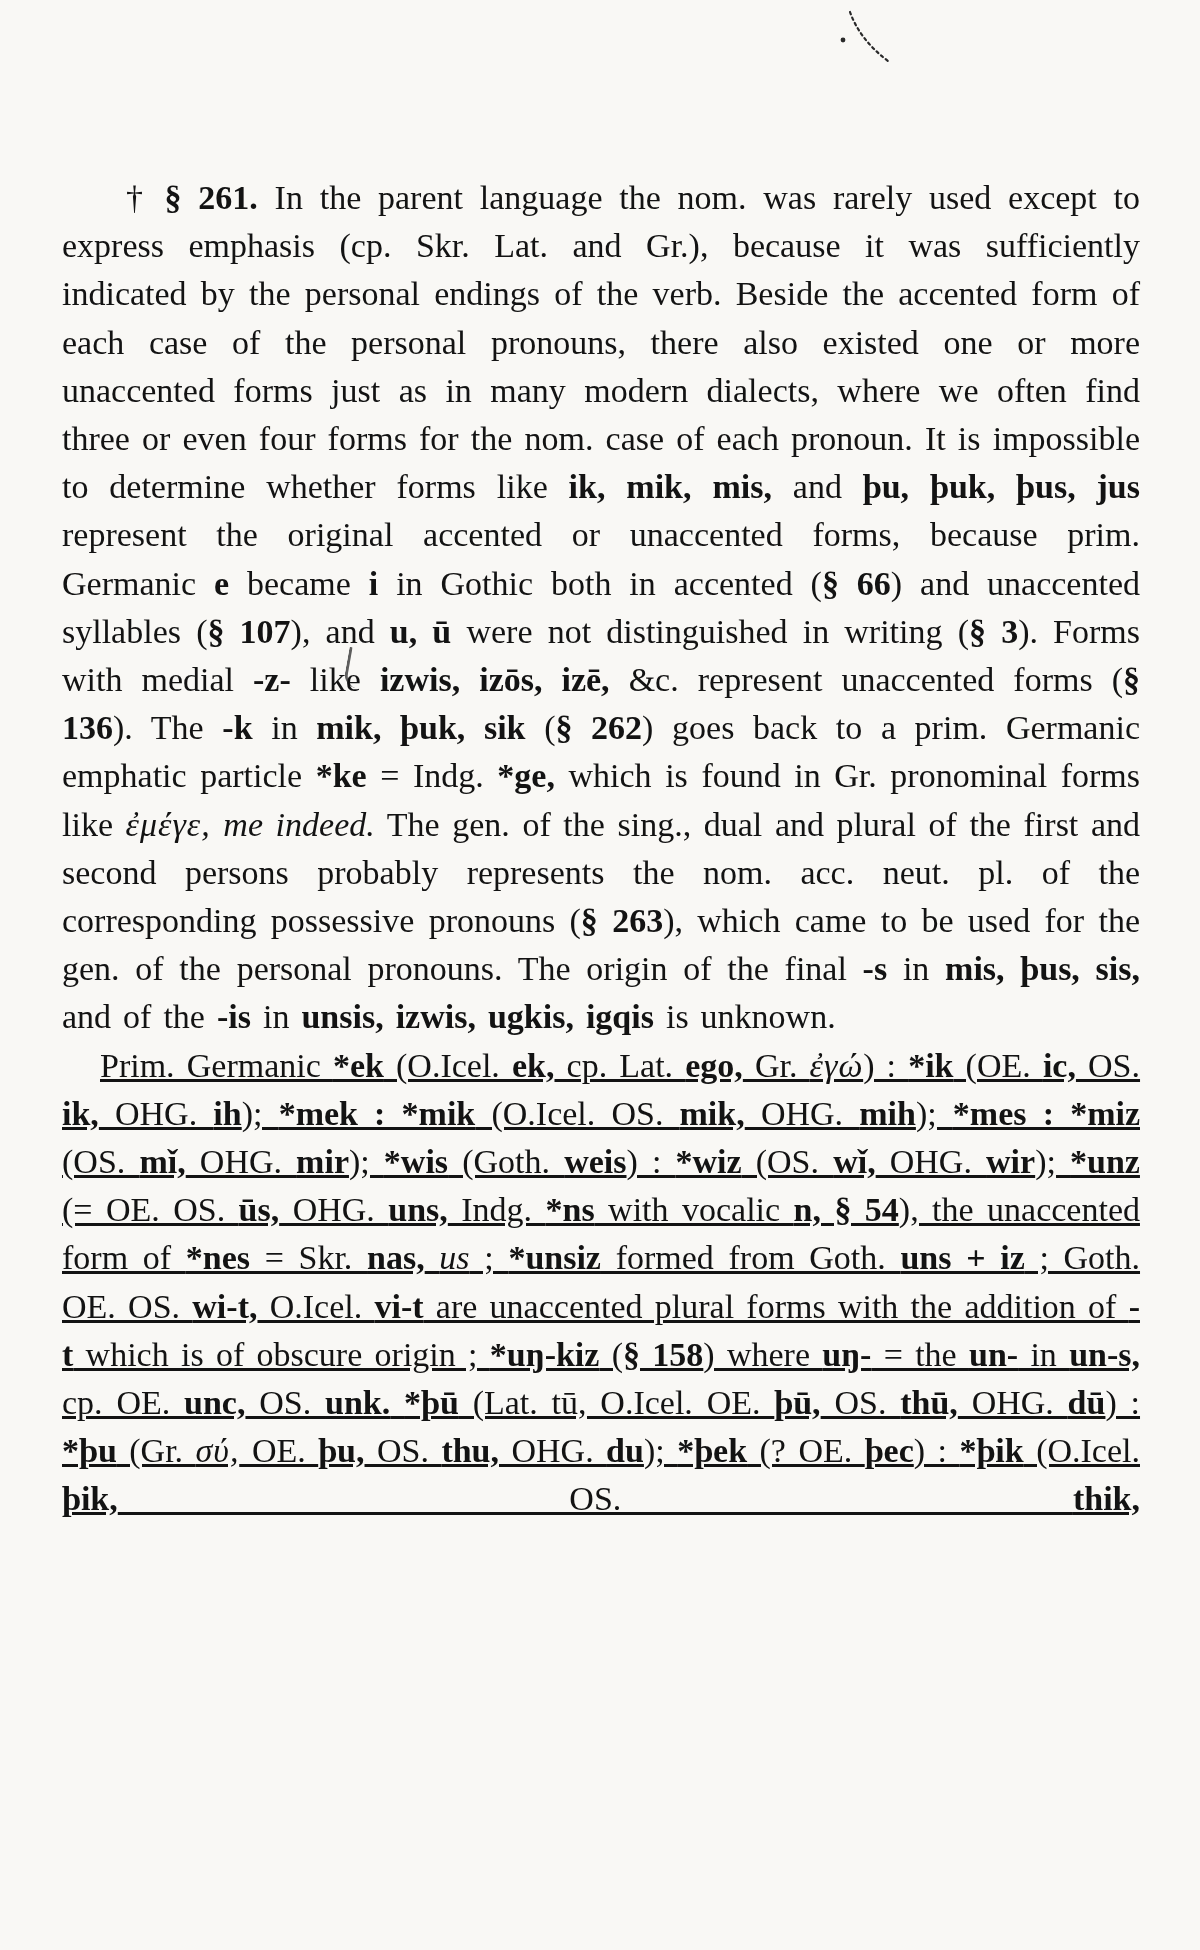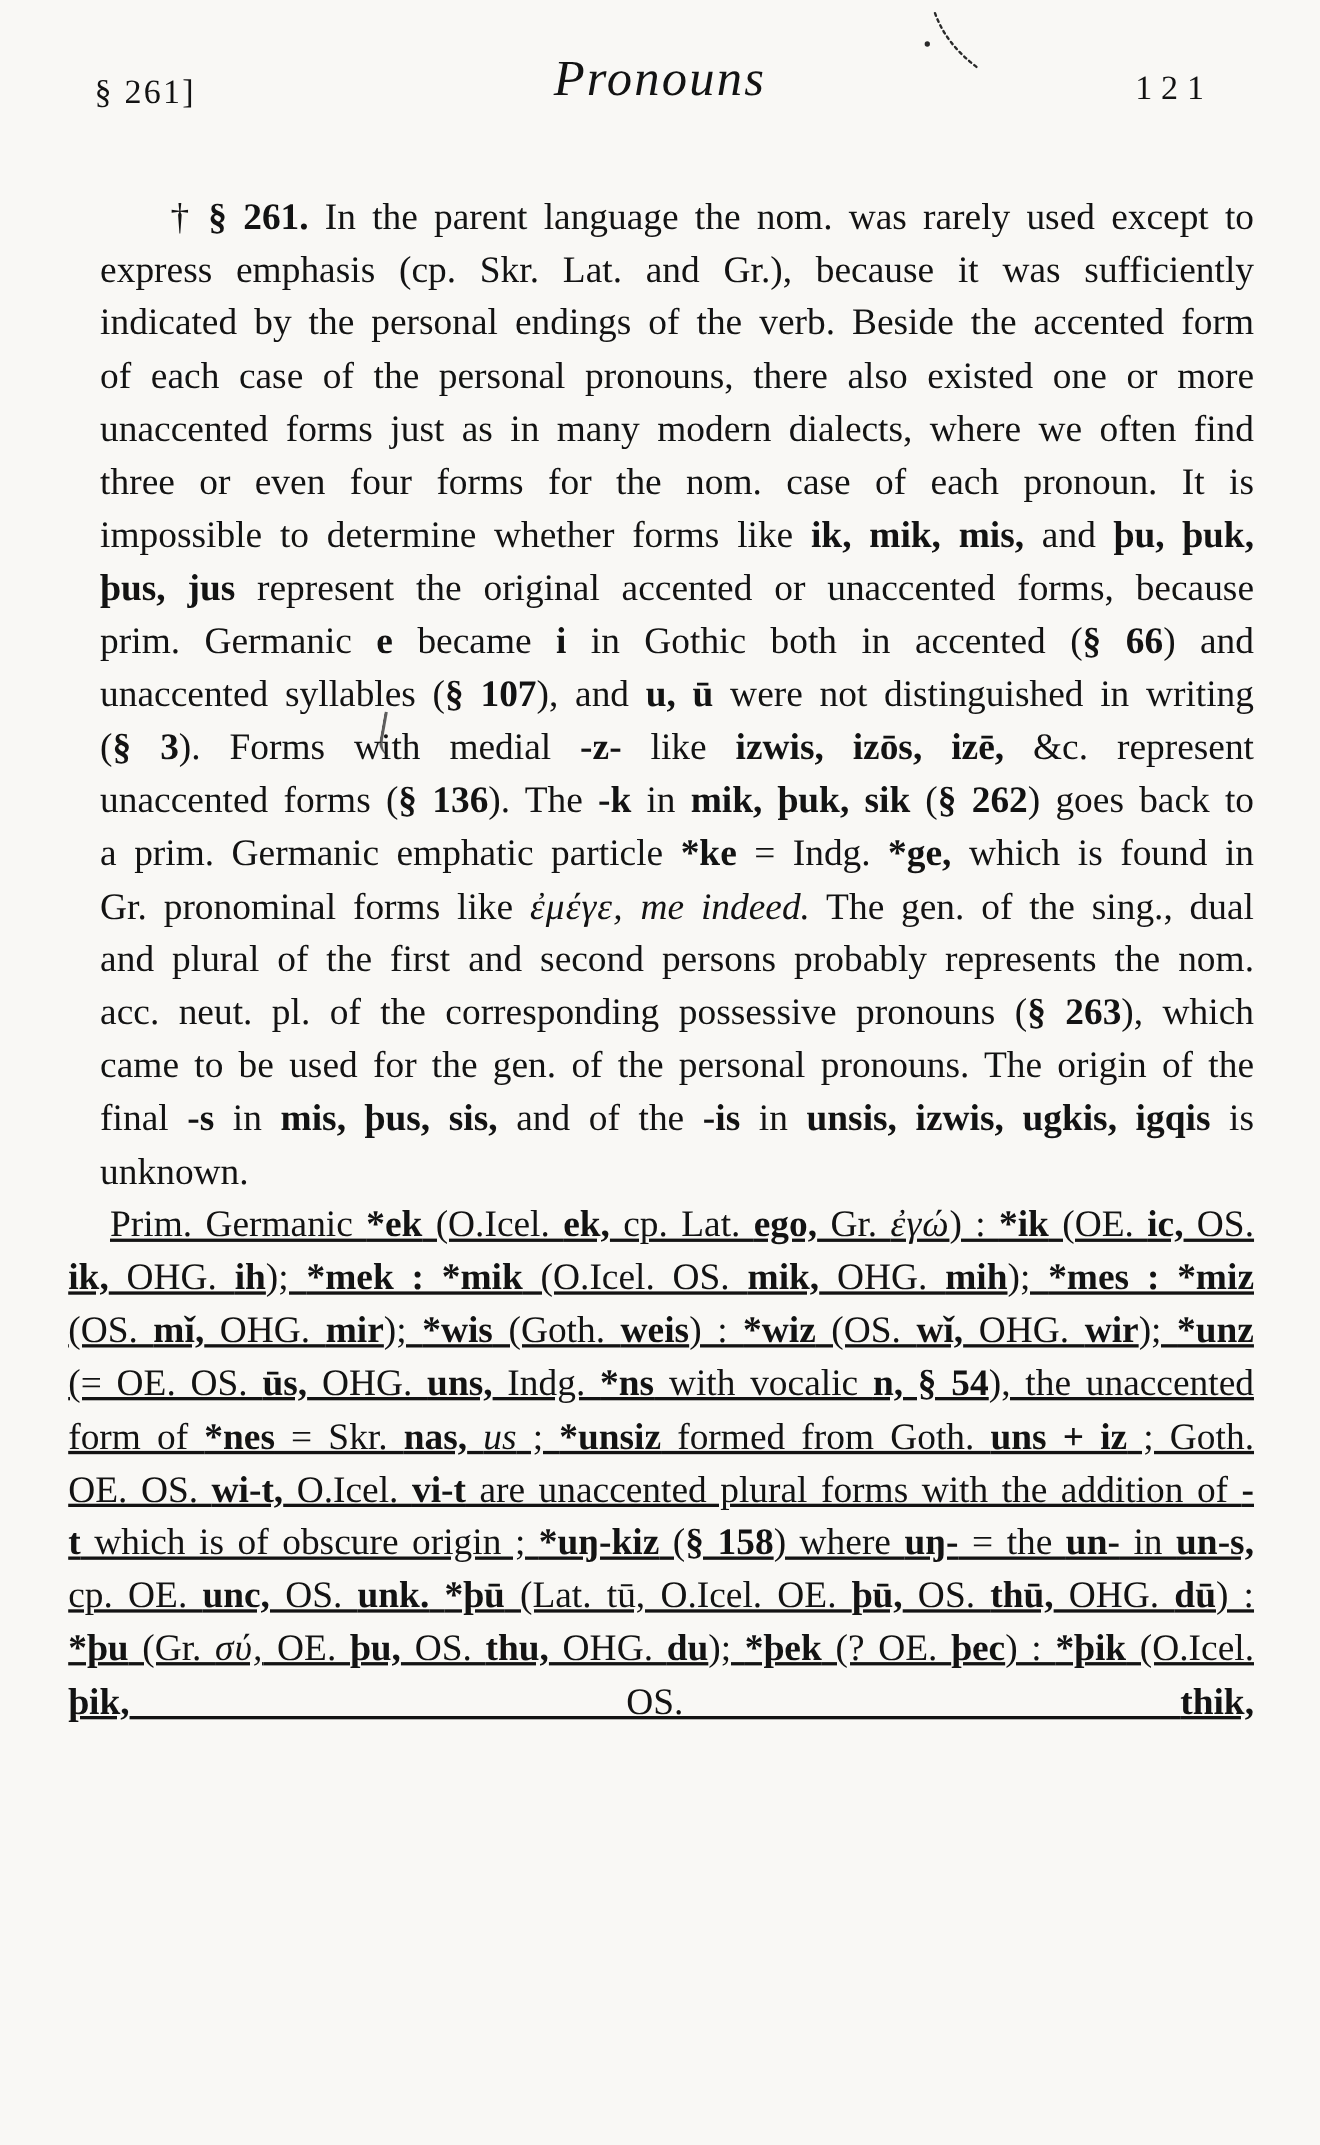--- a/index.html
+++ b/index.html
@@ -55,11 +55,6 @@
 
 <div class="page">
 
-  <div class="running-head">
-    <div class="section-ref">§ 261]</div>
-    <div class="page-title">Pronouns</div>
-    <div class="page-number">121</div>
-  </div>
 
   <svg class="artifact-pen" viewBox="0 0 90 66" aria-hidden="true">
     <path d="M 24 6 Q 34 34 62 55" fill="none" stroke="#2a2a2a" stroke-width="2.2" stroke-dasharray="2.5 3.5" stroke-linecap="round"></path>

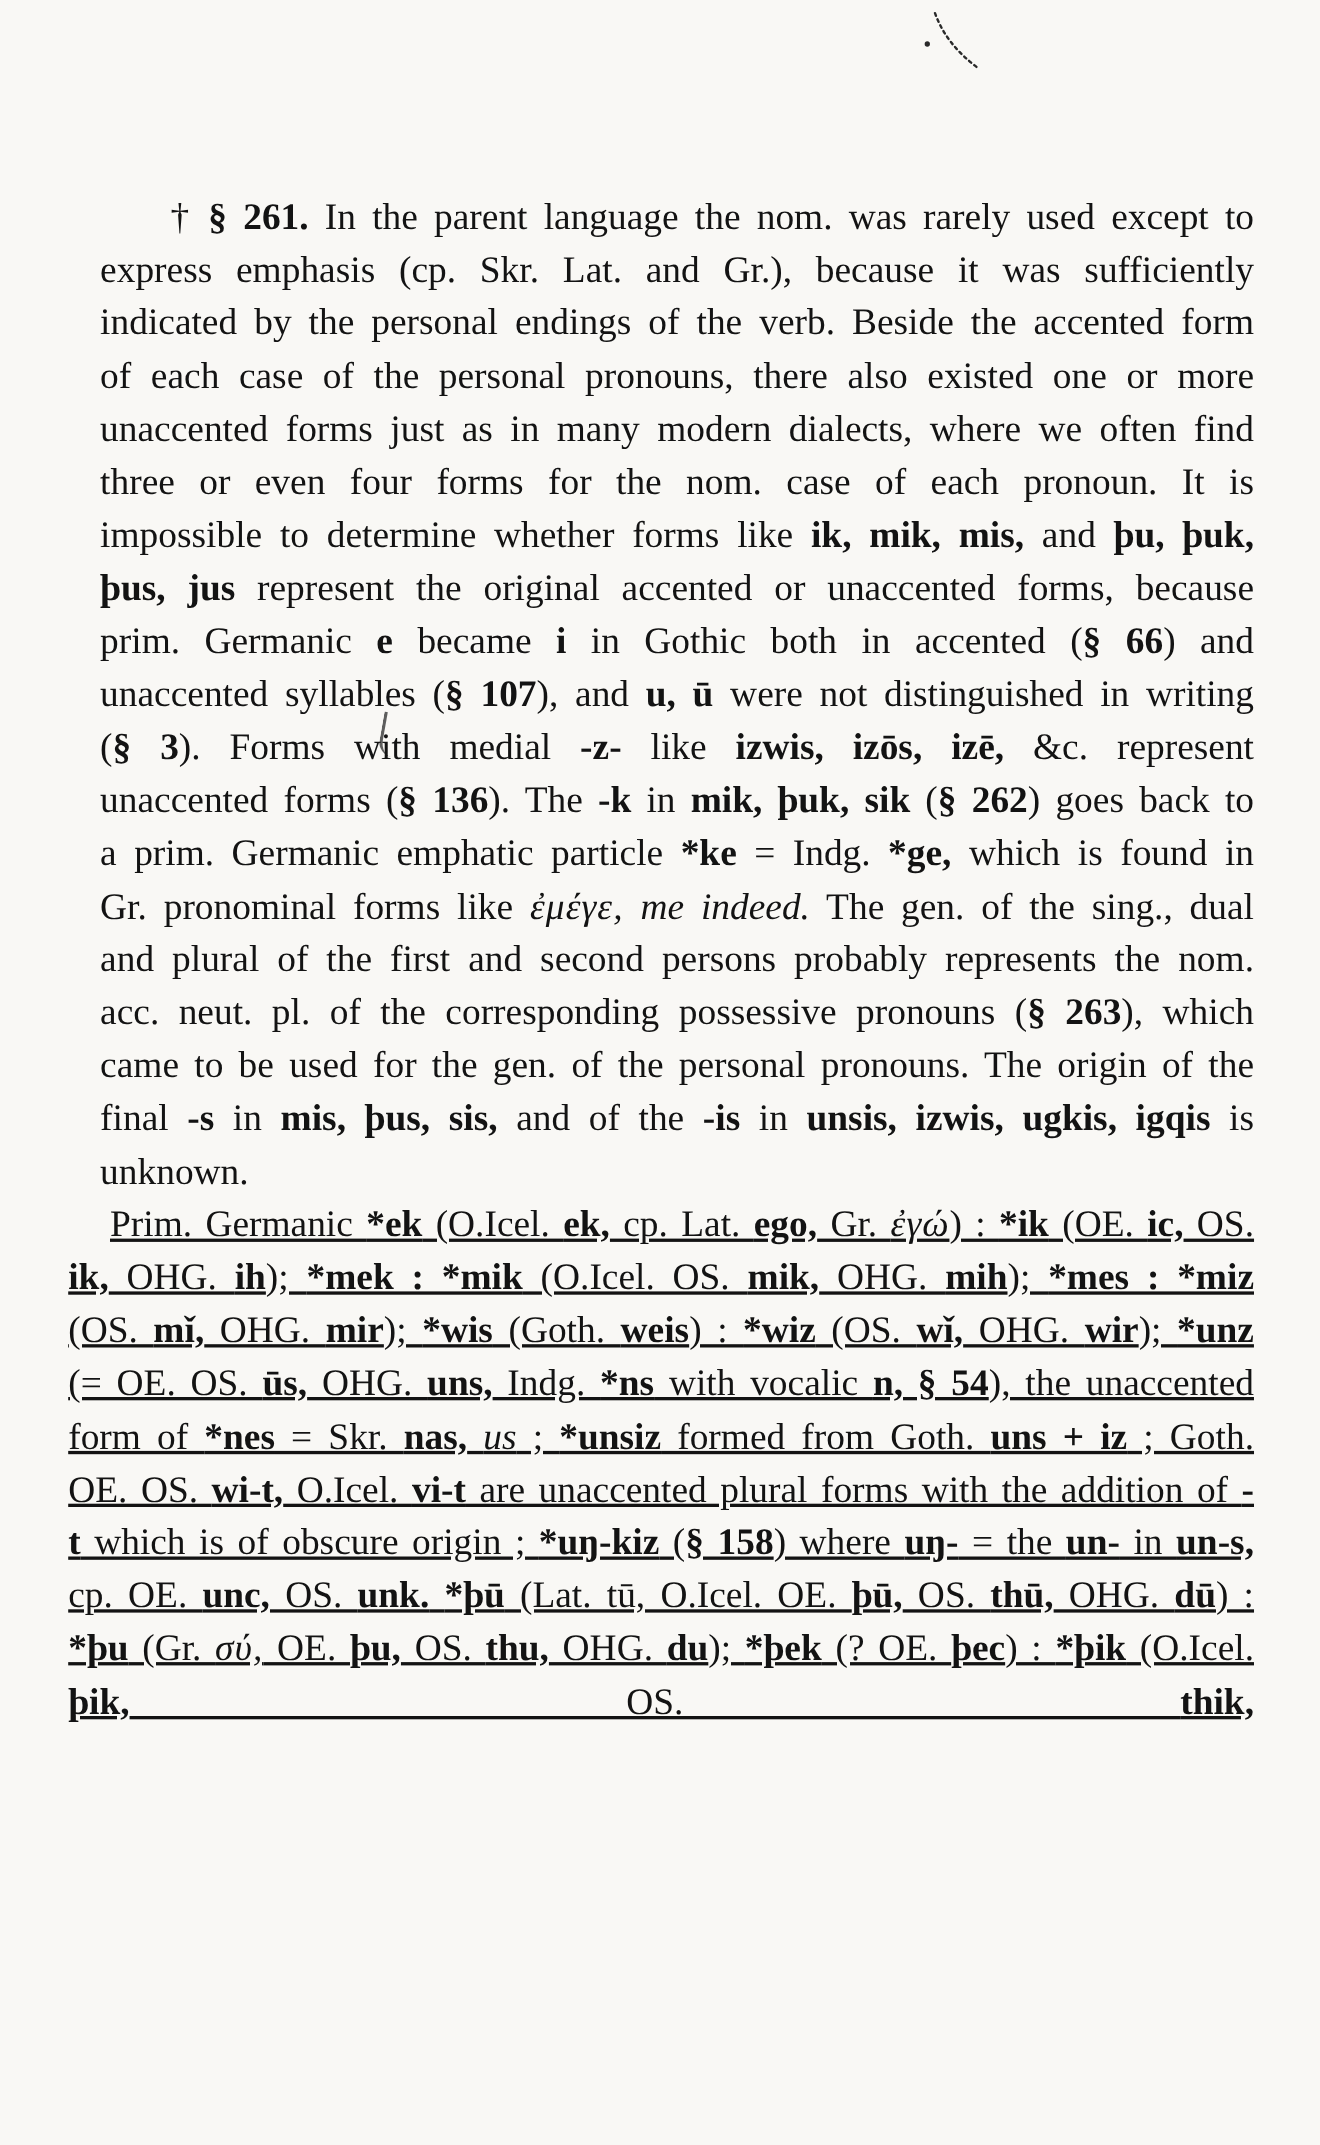--- a/index.html
+++ b/index.html
@@ -35,7 +35,7 @@
     word-spacing:3.5px;
   }
   .body-text p{margin:0;padding:0;}
-  .body-text p.para-1{text-indent:64px;margin-left:29px;}
+  .body-text p.para-1{text-indent:64px;}
   .body-text p.para-2{text-indent:38px;text-align-last:justify;text-decoration:underline;}
   .b{font-weight:bold;}
   .i{font-style:italic;}

